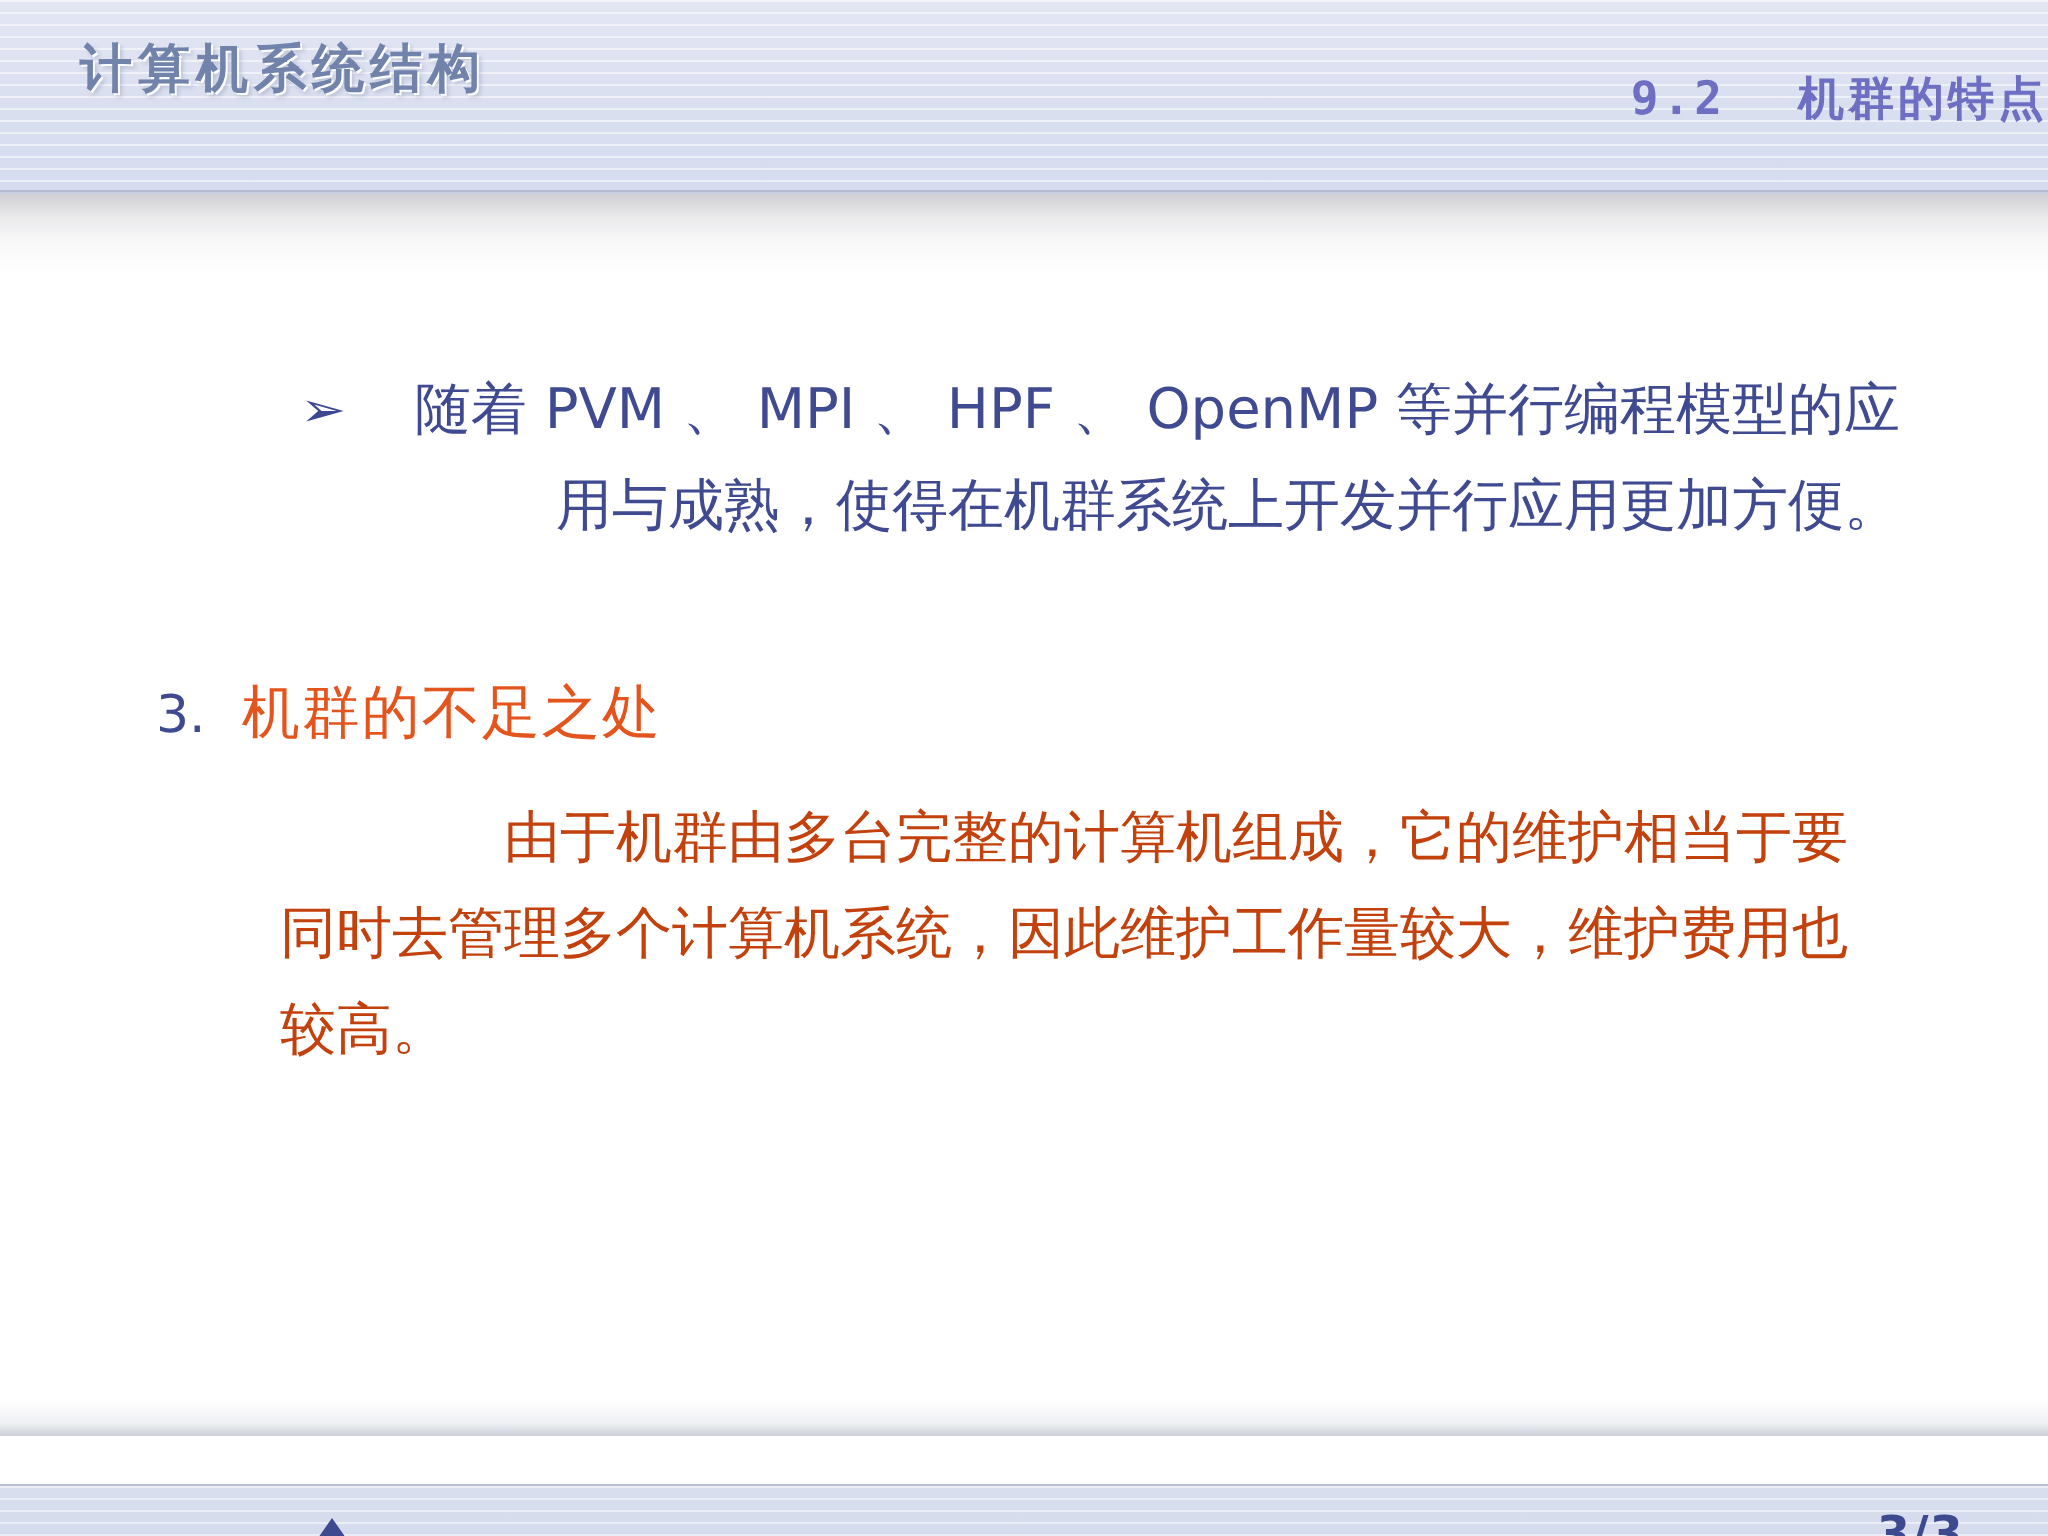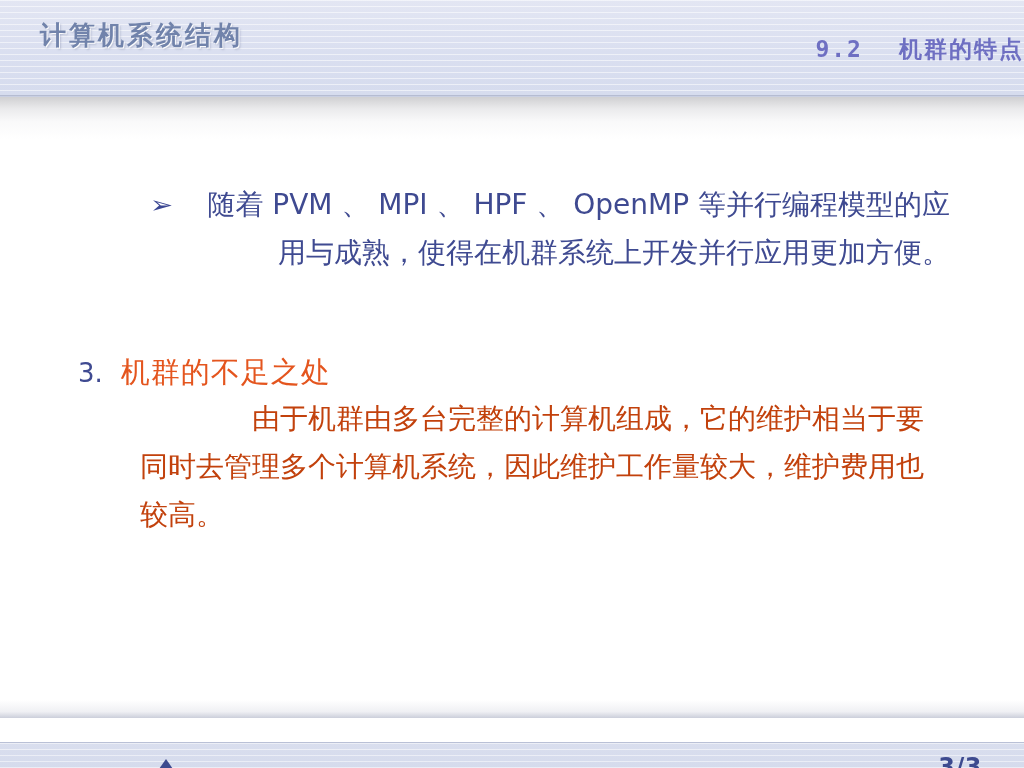--- a/index.html
+++ b/index.html
@@ -176,7 +176,6 @@
     font-size: 29px;
     color: #e4551e;
     letter-spacing: 1px;
-    margin-top: 16px;
   }
 
   

